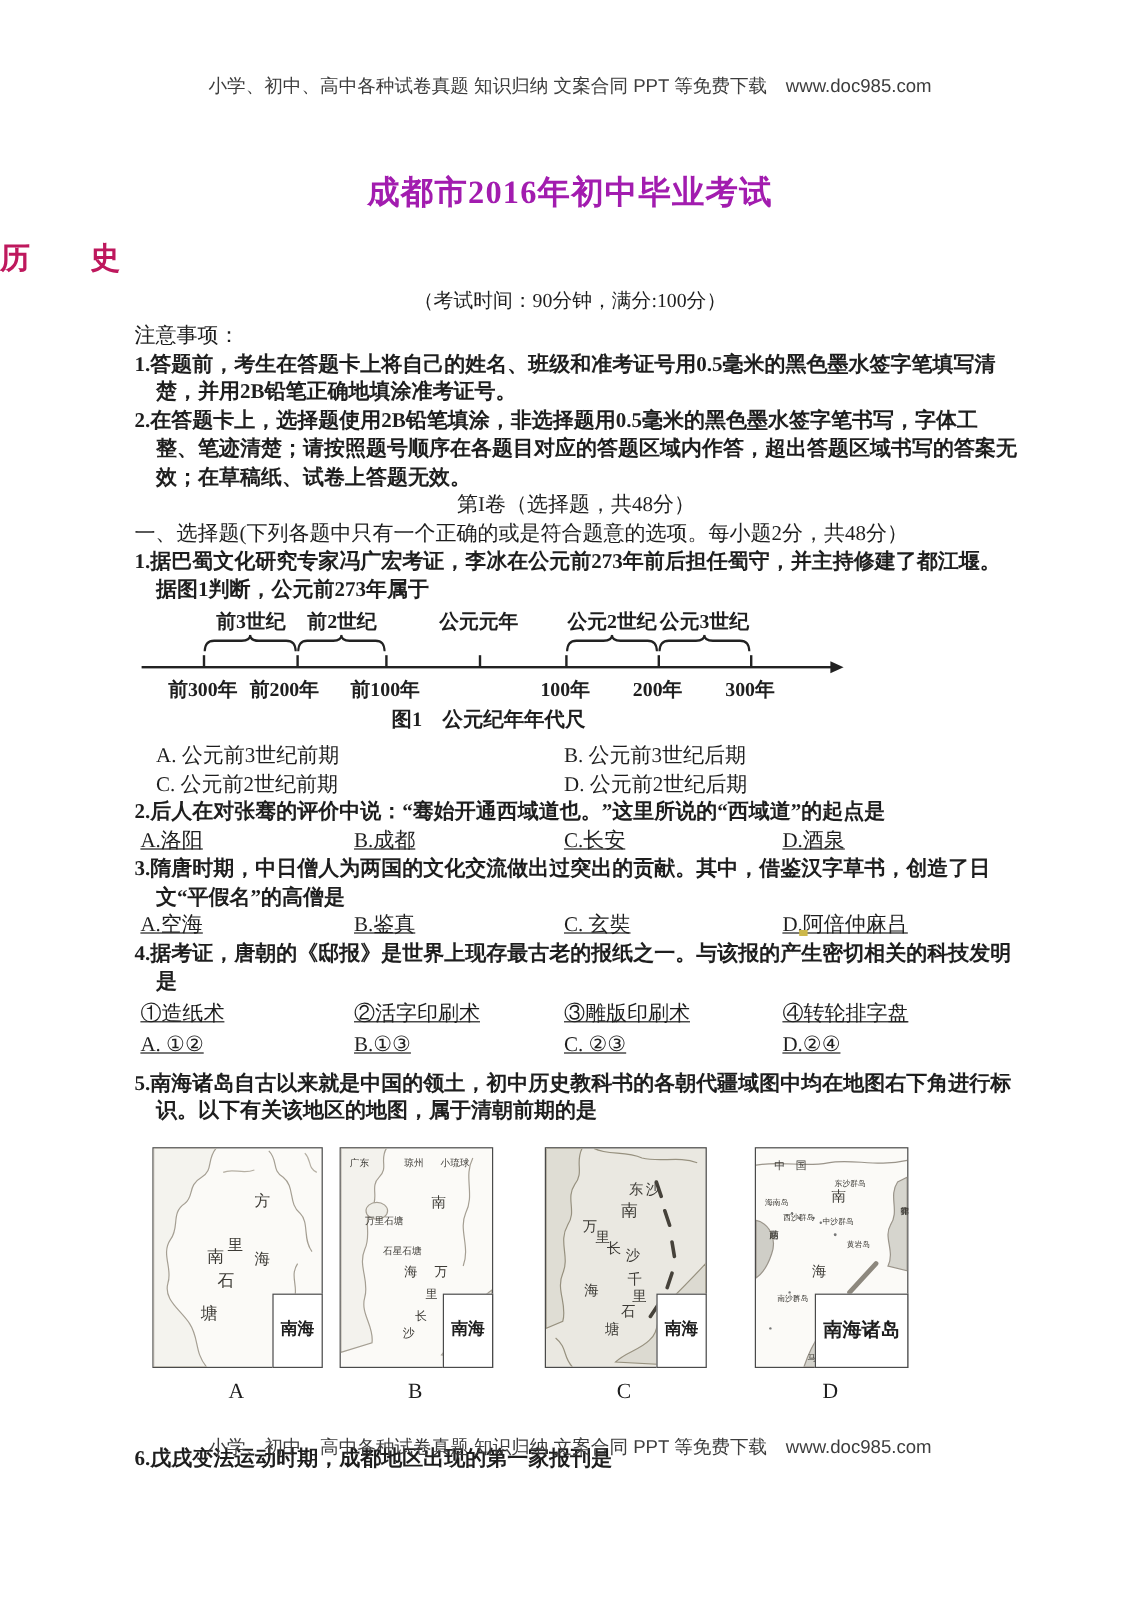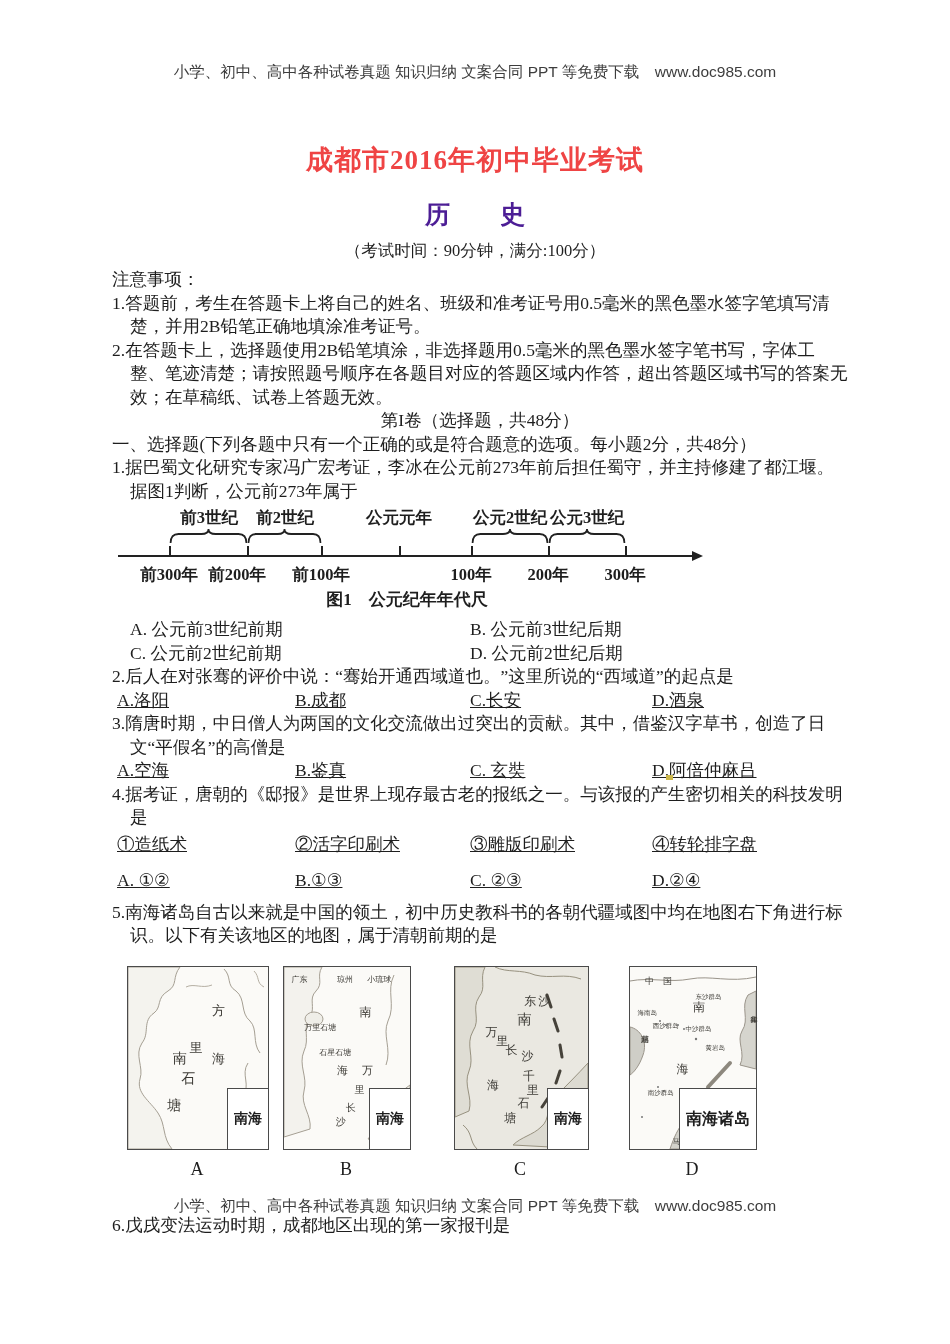--- a/index.html
+++ b/index.html
@@ -10,7 +10,7 @@
   .ftr{position:absolute;top:1196px;left:0;width:100%;text-align:center;
        font-size:15.5px;color:#3d3d3d;font-family:"Liberation Sans","DejaVu Sans",sans-serif;}
   .title{position:absolute;top:142px;left:0;width:100%;text-align:center;
-         font-size:27px;font-weight:bold;color:#ef4444;letter-spacing:1px;}
+         font-size:27px;font-weight:bold;color:#a21caf;letter-spacing:1px;}
   .subject{position:absolute;top:198px;left:0;width:100%;text-align:center;
          font-size:25px;font-weight:bold;color:#4c1d95;}
   .examinfo{position:absolute;top:240px;left:0;width:100%;text-align:center;font-size:16.5px;}

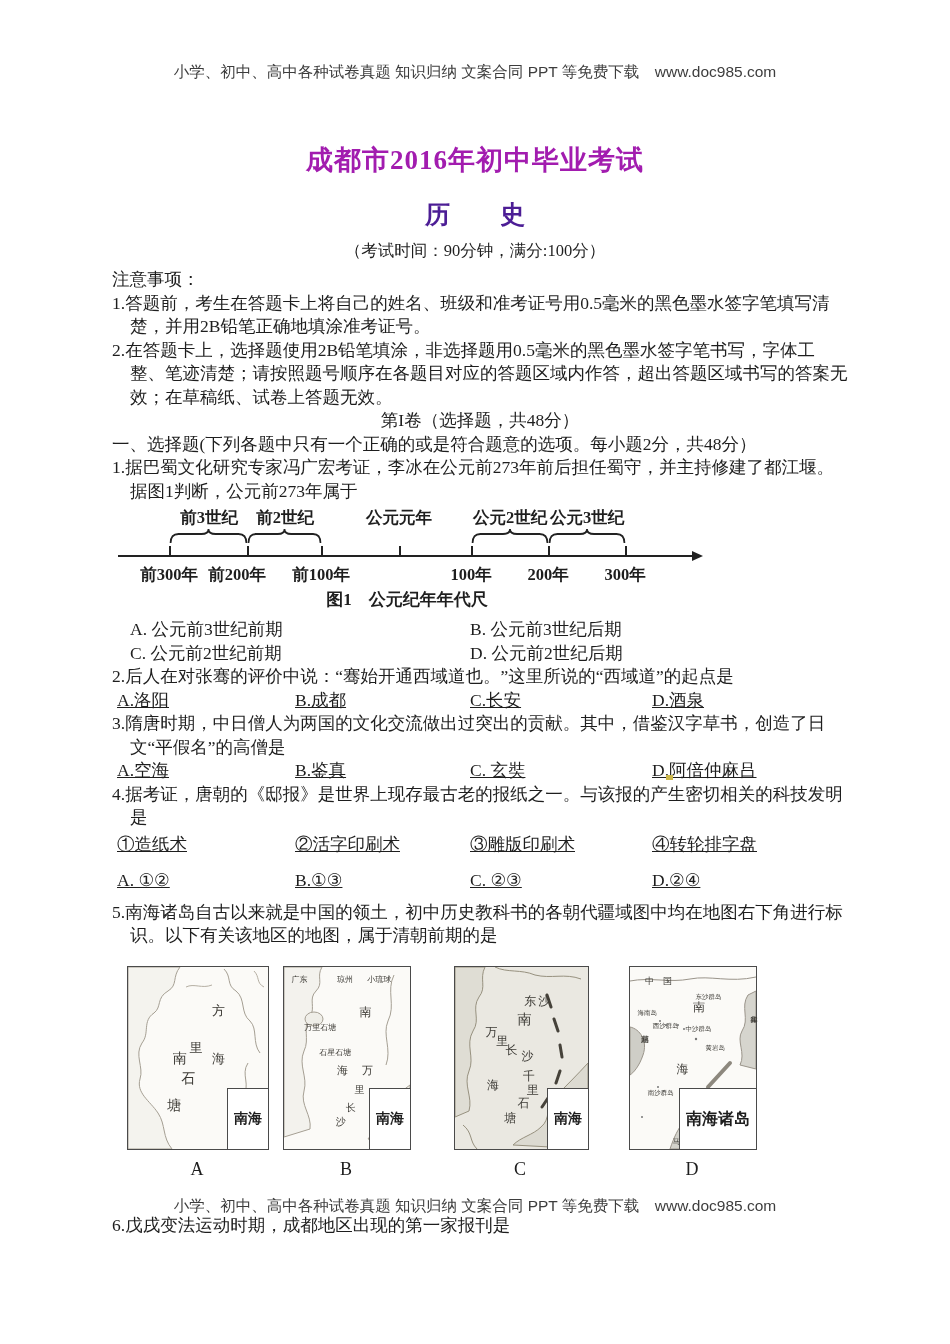--- a/index.html
+++ b/index.html
@@ -11,8 +11,8 @@
        font-size:15.5px;color:#3d3d3d;font-family:"Liberation Sans","DejaVu Sans",sans-serif;}
   .title{position:absolute;top:142px;left:0;width:100%;text-align:center;
          font-size:27px;font-weight:bold;color:#a21caf;letter-spacing:1px;}
-  .subject{position:absolute;top:198px;left:0;width:100%;text-align:center;
-         font-size:25px;font-weight:bold;color:#4c1d95;}
+  .subject{position:absolute;top:198px;left:0;width:100%;
+         font-size:25px;font-weight:bold;color:#be185d;}
   .examinfo{position:absolute;top:240px;left:0;width:100%;text-align:center;font-size:16.5px;}
   .content{position:absolute;top:268px;left:112px;width:736px;font-size:17.5px;line-height:23.5px;}
   .hang{padding-left:18px;text-indent:-18px;margin:0;}

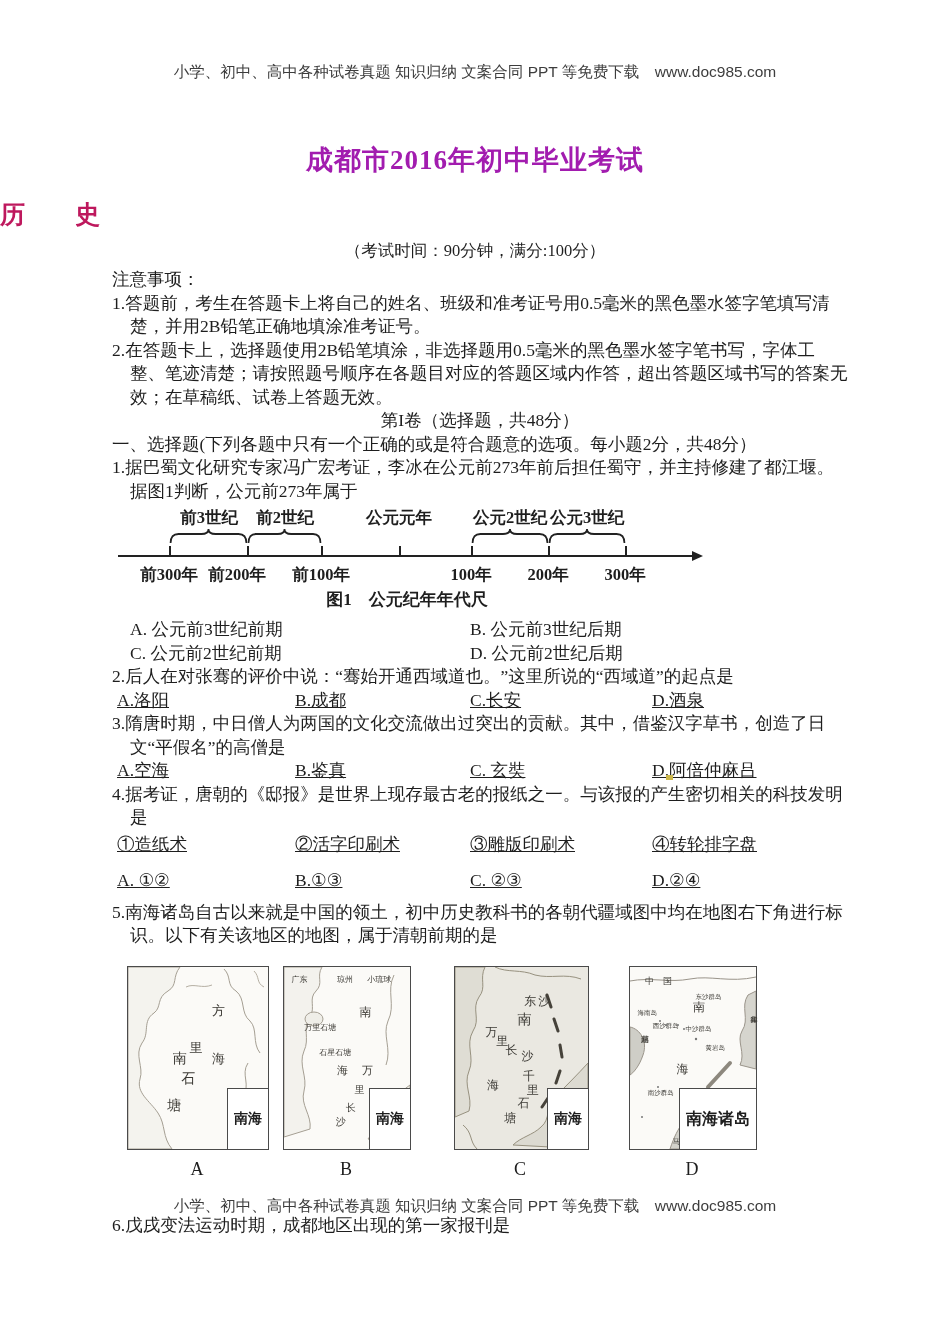--- a/index.html
+++ b/index.html
@@ -15,7 +15,7 @@
          font-size:25px;font-weight:bold;color:#be185d;}
   .examinfo{position:absolute;top:240px;left:0;width:100%;text-align:center;font-size:16.5px;}
   .content{position:absolute;top:268px;left:112px;width:736px;font-size:17.5px;line-height:23.5px;}
-  .hang{padding-left:18px;text-indent:-18px;margin:0;}
+  .hang{padding-left:18px;text-indent:-18px;margin:0;font-weight:bold;}
   .plain{margin:0;}
   .center{margin:0;text-align:center;}
   .row2{display:grid;grid-template-columns:340px 1fr;padding-left:18px;margin:0;}

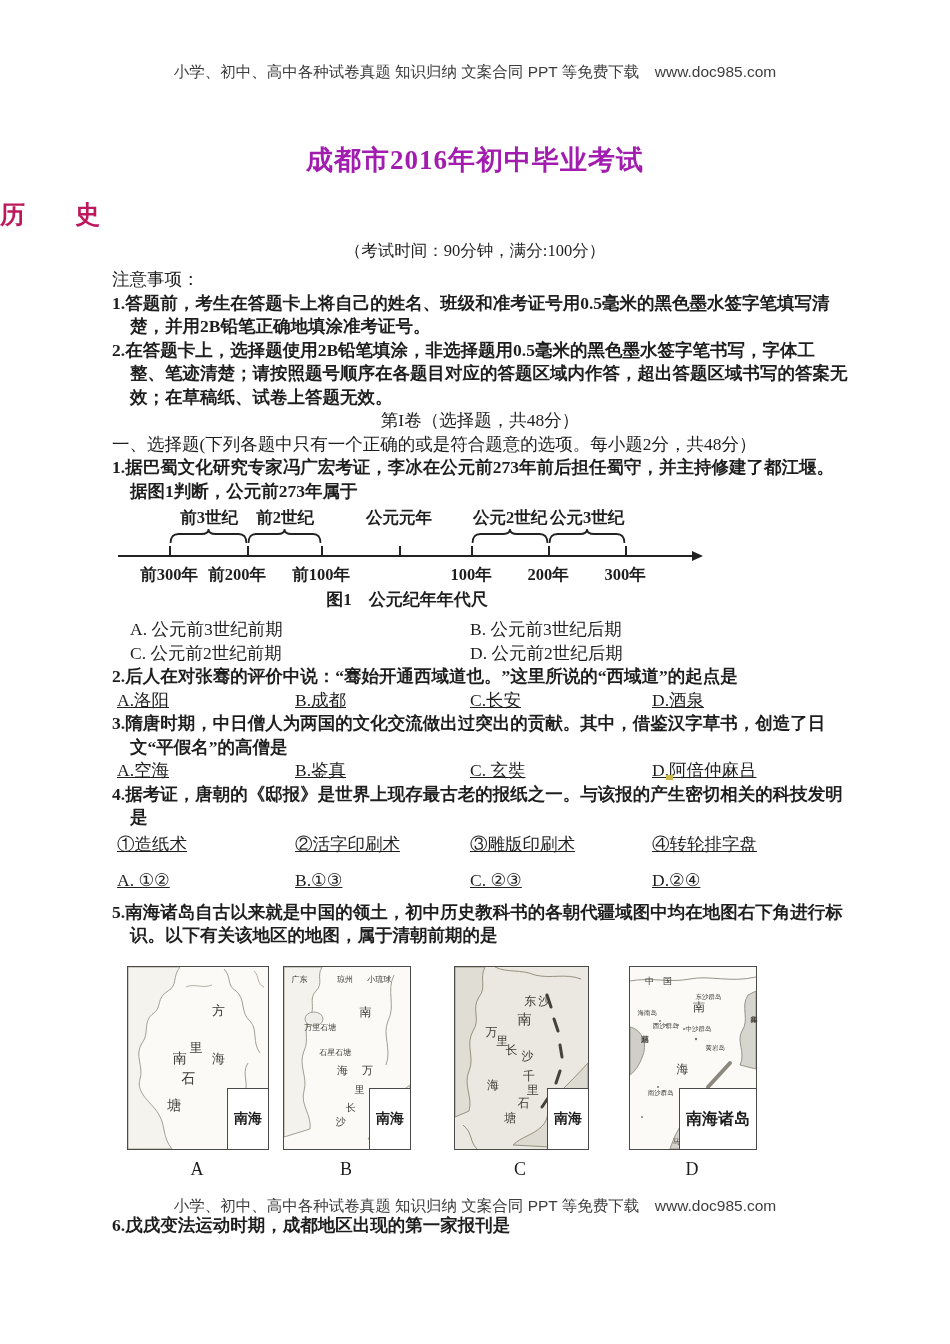--- a/index.html
+++ b/index.html
@@ -134,7 +134,7 @@
       <span class="cell">③雕版印刷术</span>
       <span class="cell">④转轮排字盘</span>
     </div>
-    <div class="row4" style="margin-top:13px">
+    <div class="row4" style="margin-top:3px">
       <span class="cell">A. ①②</span>
       <span class="cell">B.①③</span>
       <span class="cell">C. ②③</span>

